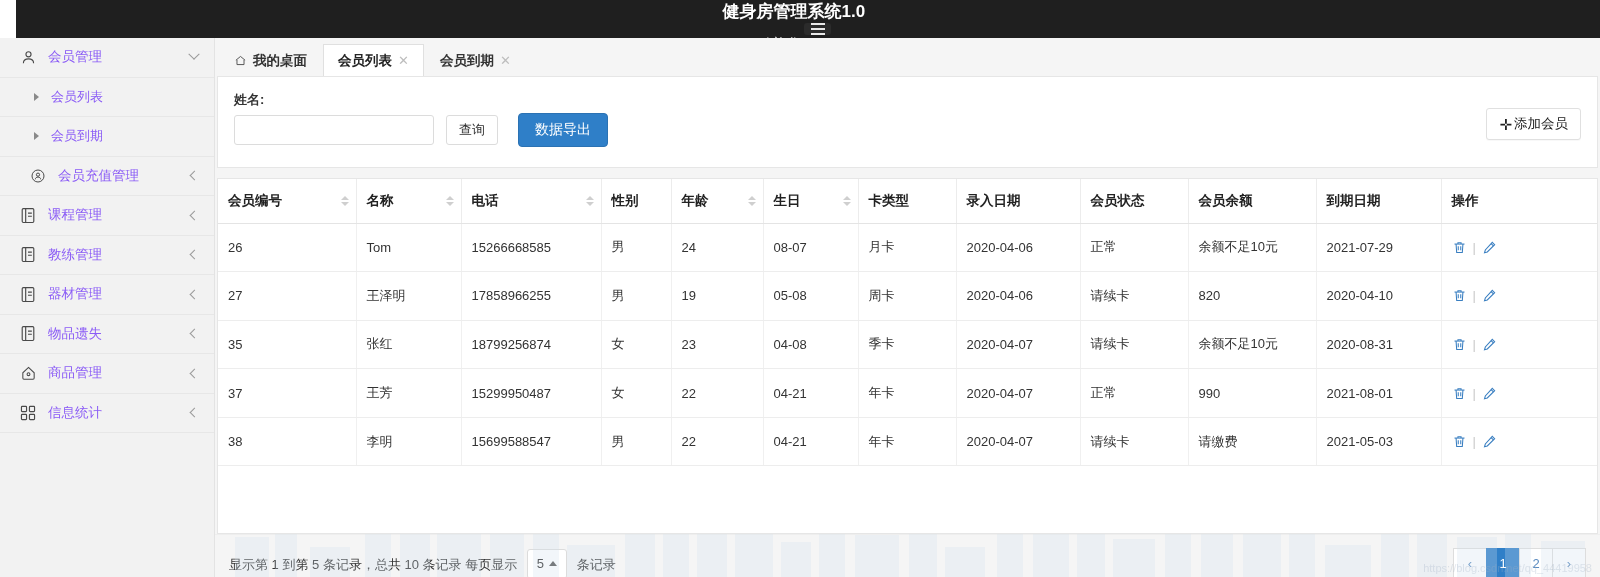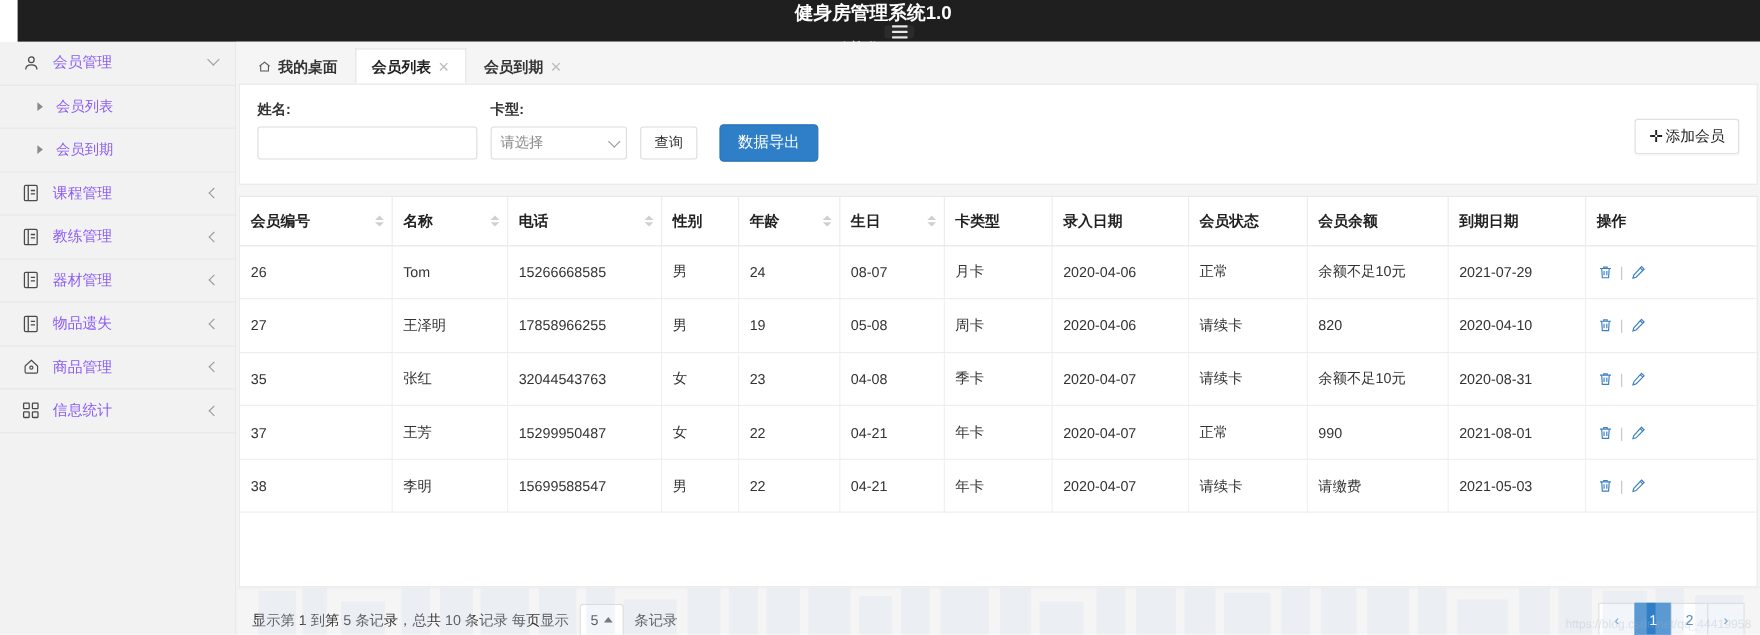--- a/index.html
+++ b/index.html
@@ -404,13 +404,6 @@
           <label class="field-label">姓名:</label>
           <input class="txt-input" type="text" value="" style="">
         </div>
-        <div class="field">
-          <label class="field-label">卡型:</label>
-          <div class="sel">
-            <span>请选择</span>
-            <span class="arrow"></span>
-          </div>
-        </div>
         <button class="btn-plain">查询</button>
         <button class="btn-blue" style="margin-left:8px;margin-bottom:-2px;">数据导出</button>
       </div>

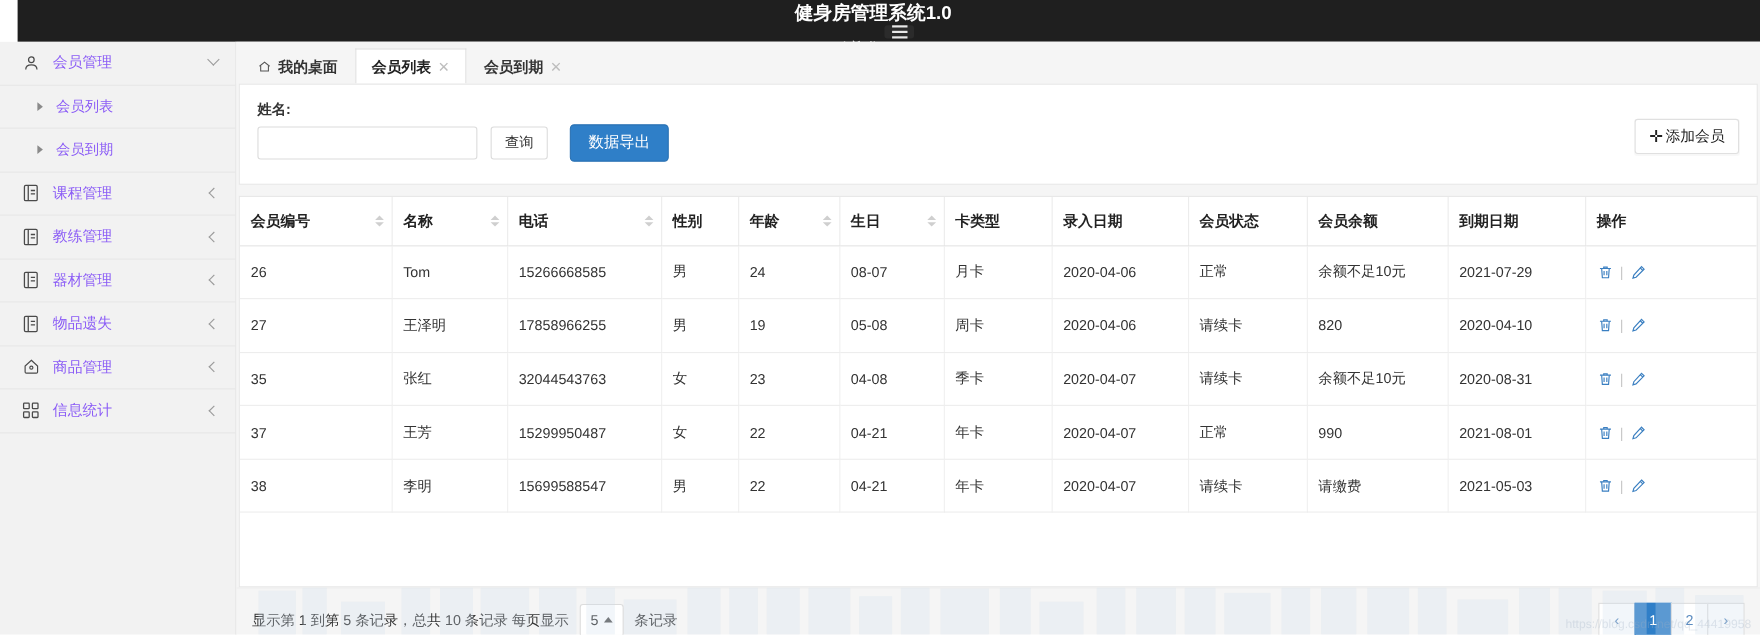--- a/index.html
+++ b/index.html
@@ -252,6 +252,17 @@
       <span class="mi-label">会员到期</span>
     </div>
 
+    <div class="menu-item" style="padding-left:28px">
+      <span class="mi-icon">
+        <svg width="16" height="16" viewBox="0 0 24 24" fill="none" stroke="#4a4a4a" stroke-width="1.5">
+          <circle cx="12" cy="12" r="9"></circle>
+            <circle cx="12" cy="10" r="2.4"></circle>
+            <path d="M8 17c0-2.2 1.8-3.4 4-3.4s4 1.2 4 3.4"></path>
+        </svg>
+      </span>
+      <span class="mi-label">会员充值管理</span>
+      <span class="chev-left"></span>
+    </div>
 
     <div class="menu-item">
       <span class="mi-icon">

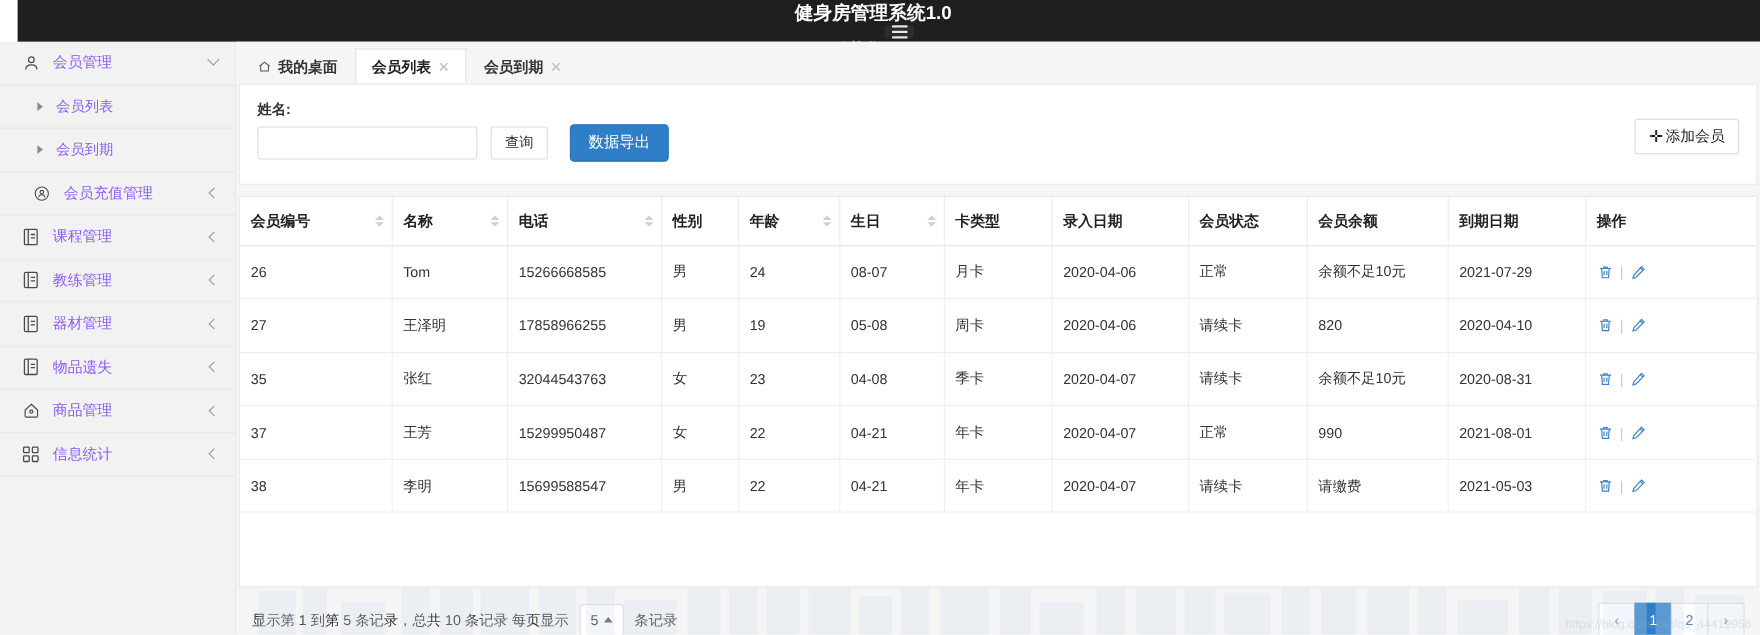--- a/index.html
+++ b/index.html
@@ -569,7 +569,7 @@
             <tr>
               <td>35</td>
               <td>张红</td>
-              <td>32044543763</td>
+              <td>18799256874</td>
               <td>女</td>
               <td>23</td>
               <td>04-08</td>

